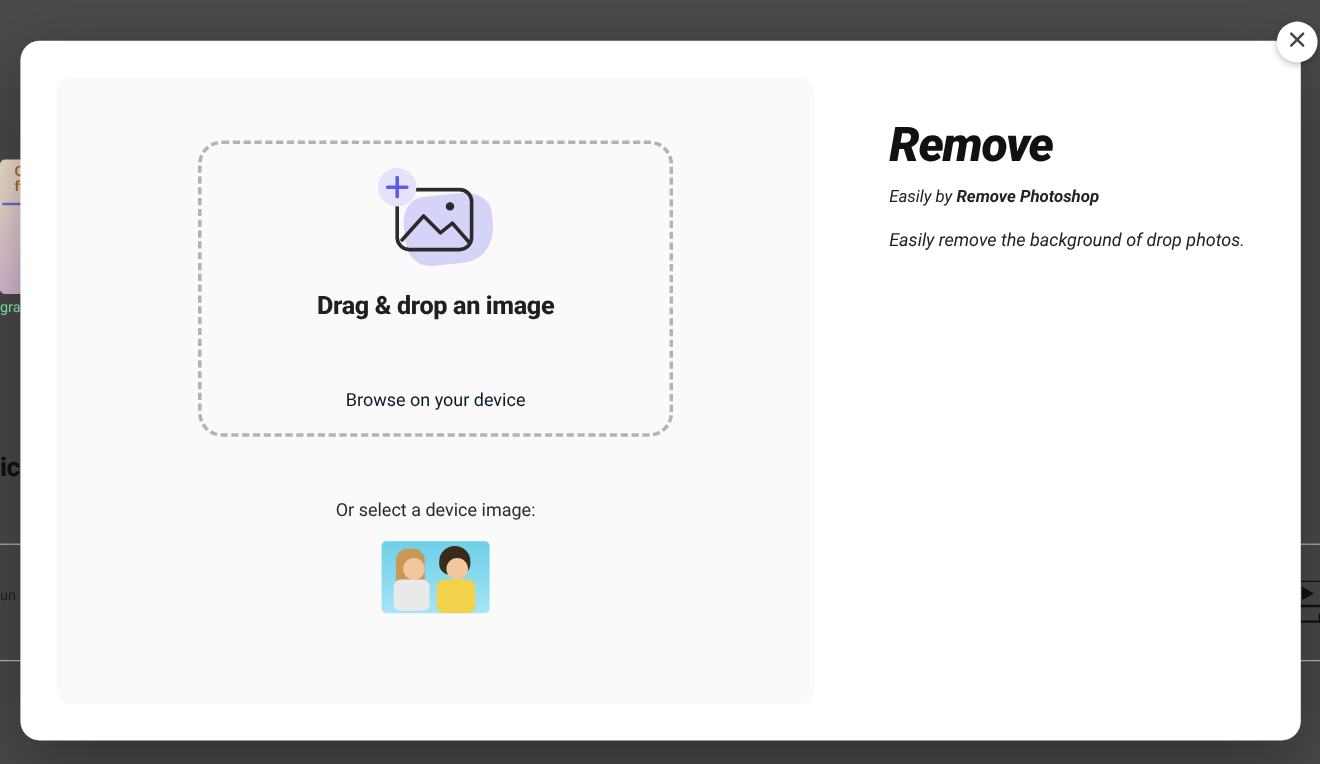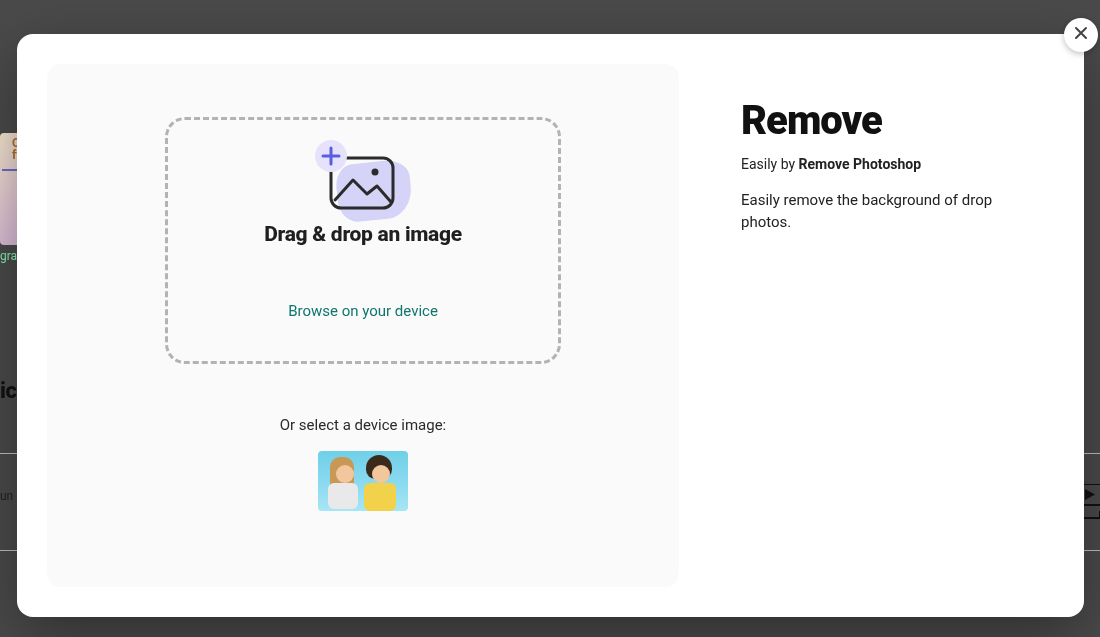--- a/index.html
+++ b/index.html
@@ -124,6 +124,7 @@
     position: absolute;
     left: 724px; top: 66px;
     width: 300px;
+    font-style: italic;
   }
   .title {
     font-size: 40px;

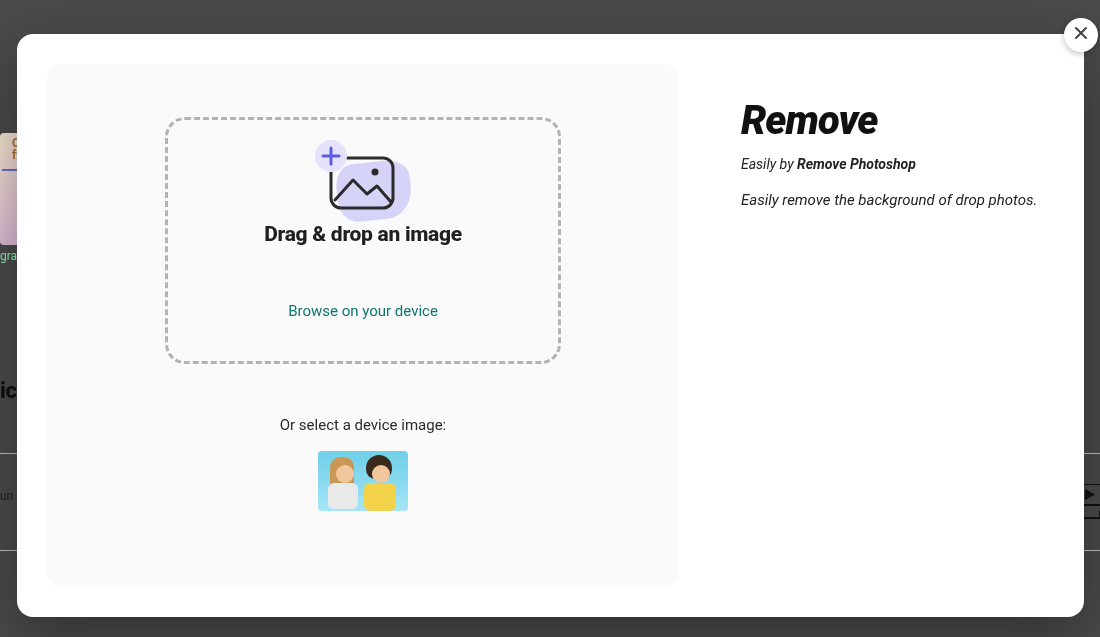--- a/index.html
+++ b/index.html
@@ -85,6 +85,7 @@
   .plus-badge svg { width:20px; height:20px; }
 
   .drop-title {
+    margin-top: 22px;
     font-size: 21px;
     font-weight: 800;
     color: #1f1f1f;

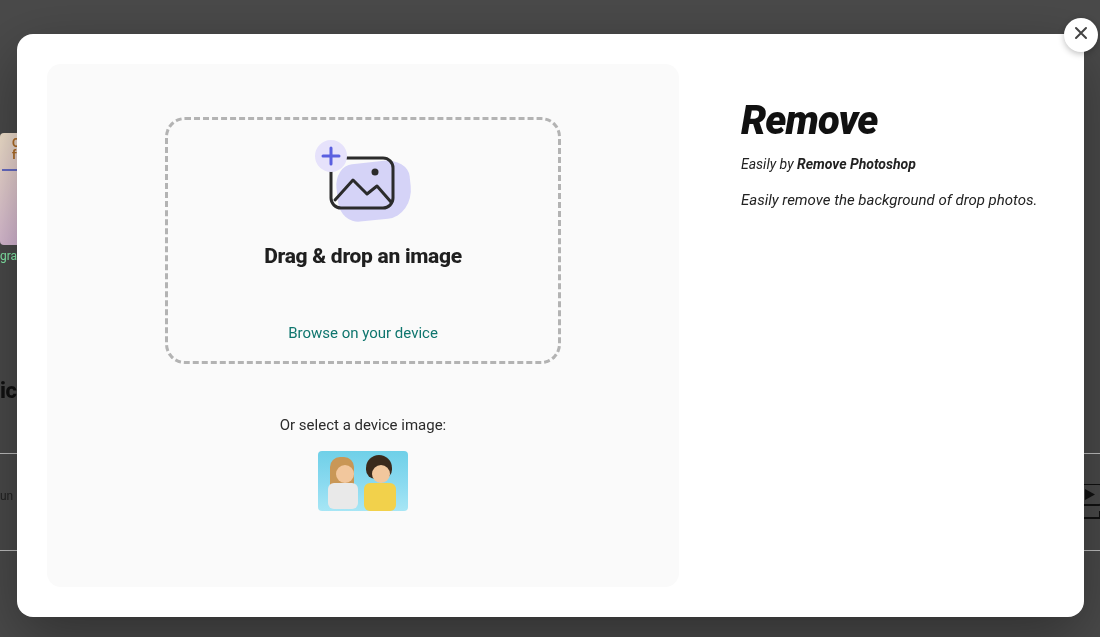--- a/index.html
+++ b/index.html
@@ -94,7 +94,7 @@
   .browse-link {
     margin-top: 56px;
     font-size: 15px;
-    color: #0f766e;
+    color: #0f172a;
     cursor: pointer;
   }
 

